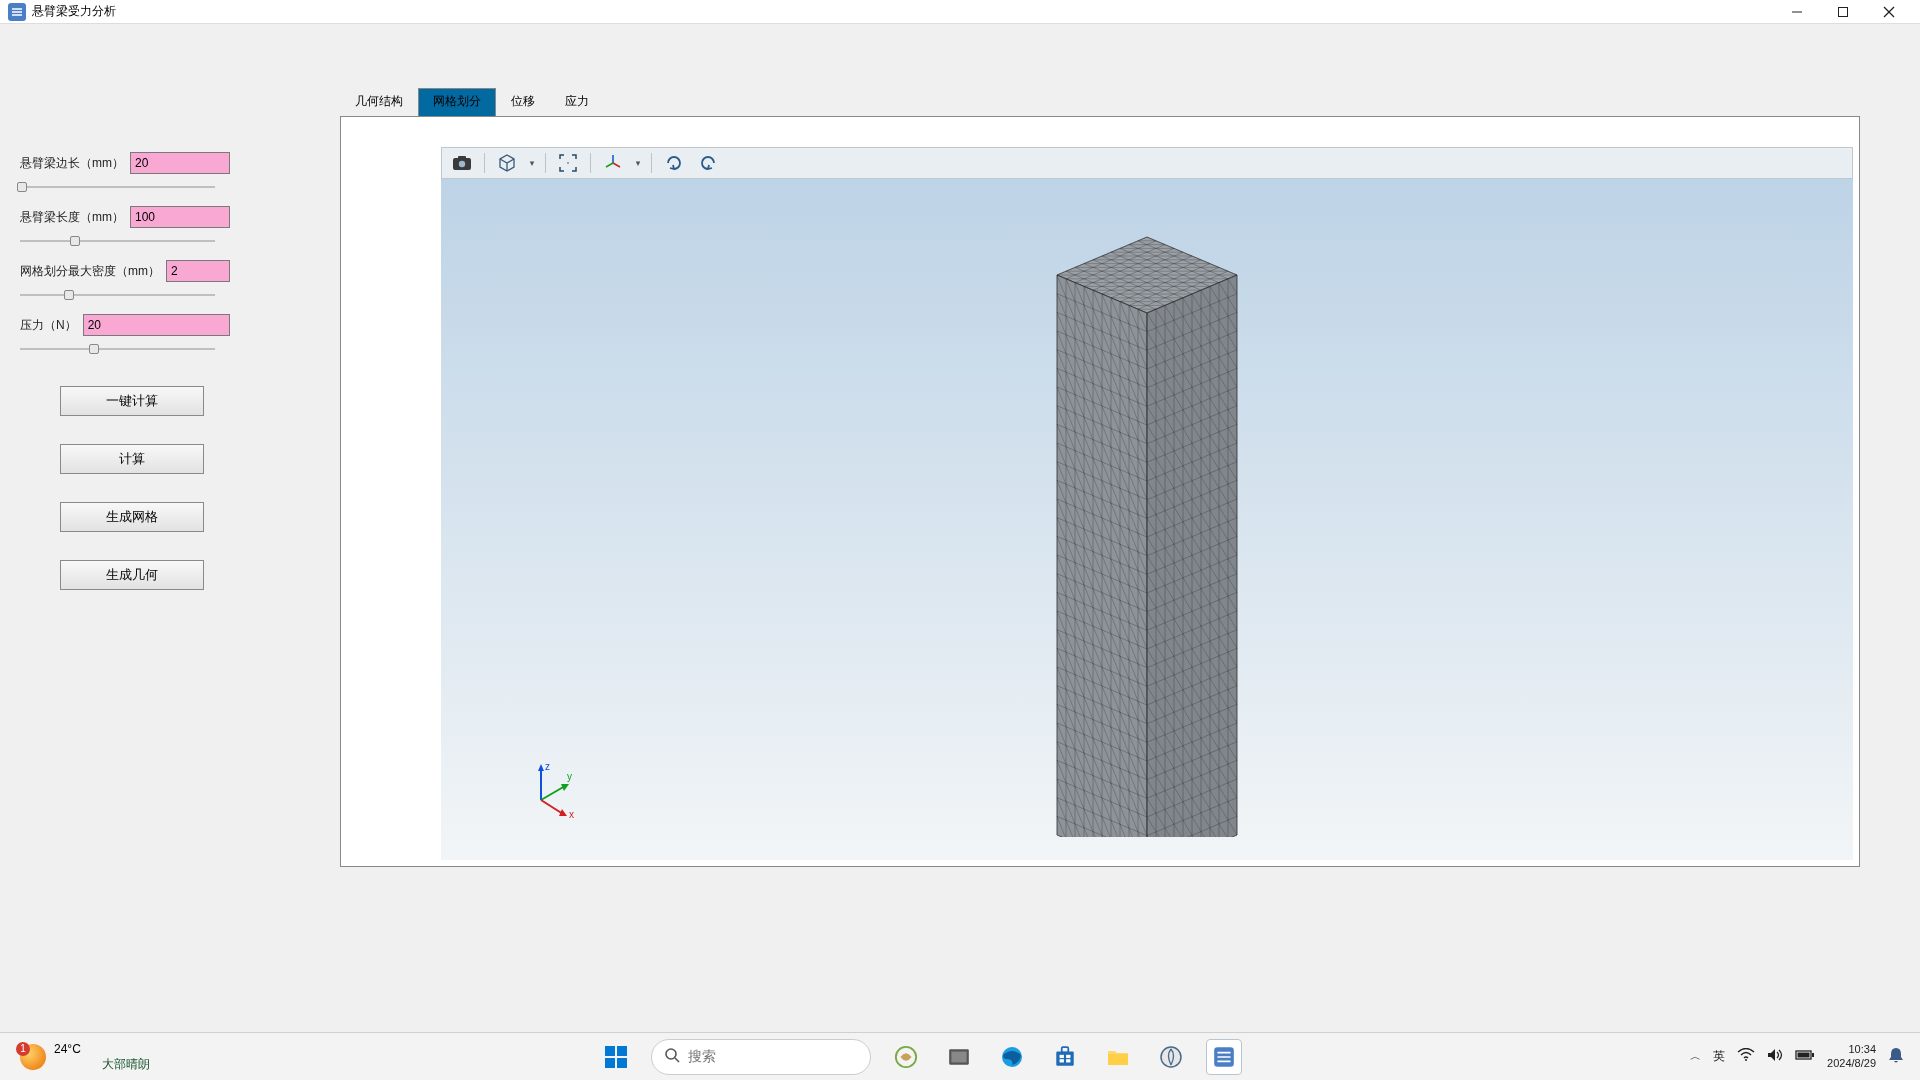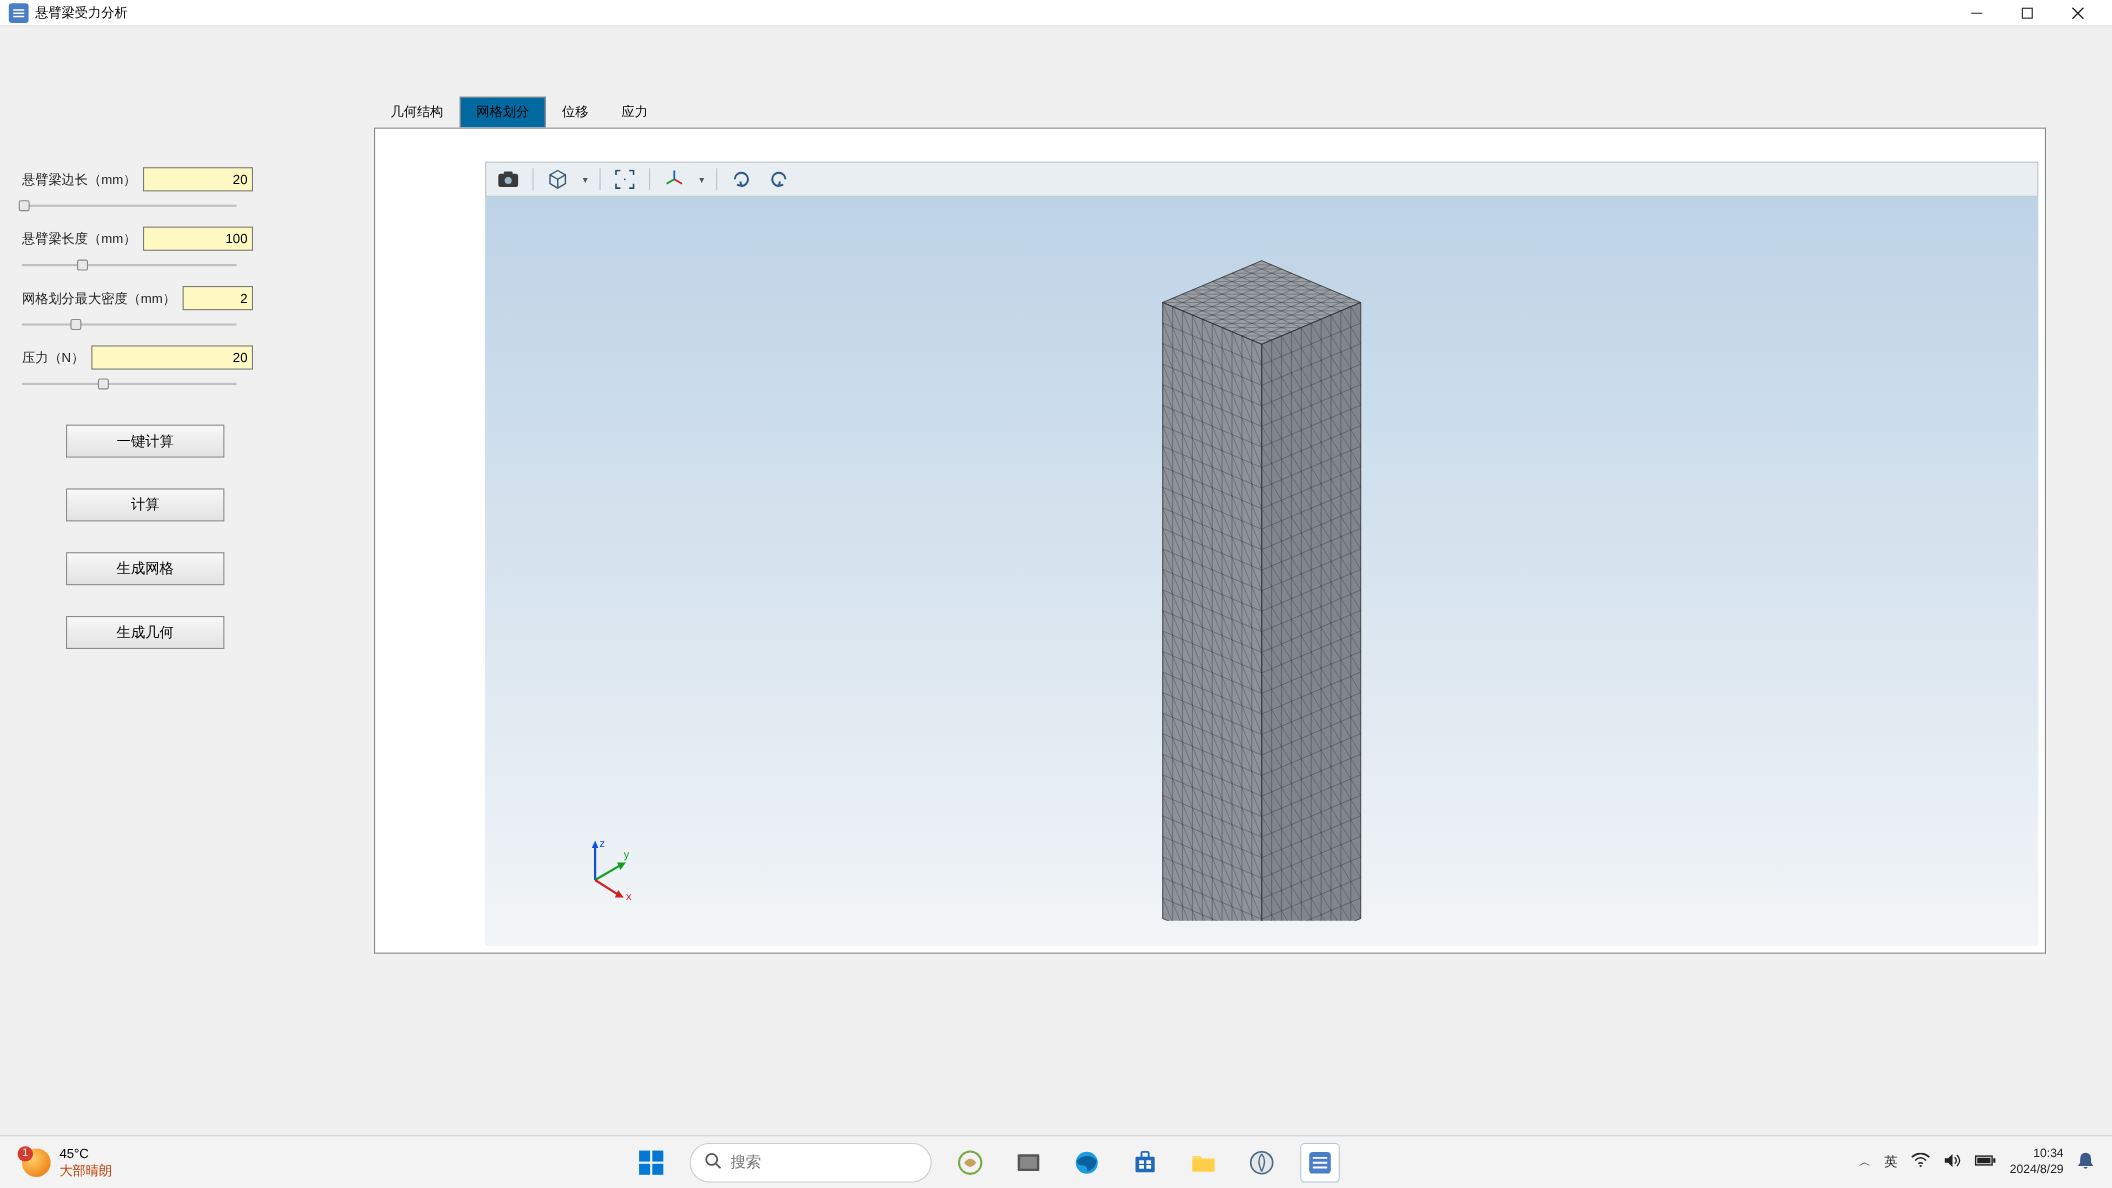--- a/index.html
+++ b/index.html
@@ -20,7 +20,7 @@
 .param-row { margin-bottom: 12px; }
 .param-label-input { display:flex; align-items:center; gap:6px; }
 .param-label-input label { white-space:nowrap; }
-.param-label-input input { flex:1; min-width:60px; height:22px; border:1px solid #7a7a7a; background:#fef9c3; padding:0 4px; font-size:12px;text-align:right; }
+.param-label-input input { flex:1; min-width:60px; height:22px; border:1px solid #7a7a7a; background:#f9a8d4; padding:0 4px; font-size:12px; }
 .slider { margin-top:6px; width:195px; height:14px; position:relative; }
 .slider-track { position:absolute; top:6px; left:0; right:0; height:2px; background:#c0c0c0; }
 .slider-thumb { position:absolute; top:2px; width:10px; height:10px; background:#e8e8e8; border:1px solid #888; border-radius:2px; transform:translateX(-50%); }

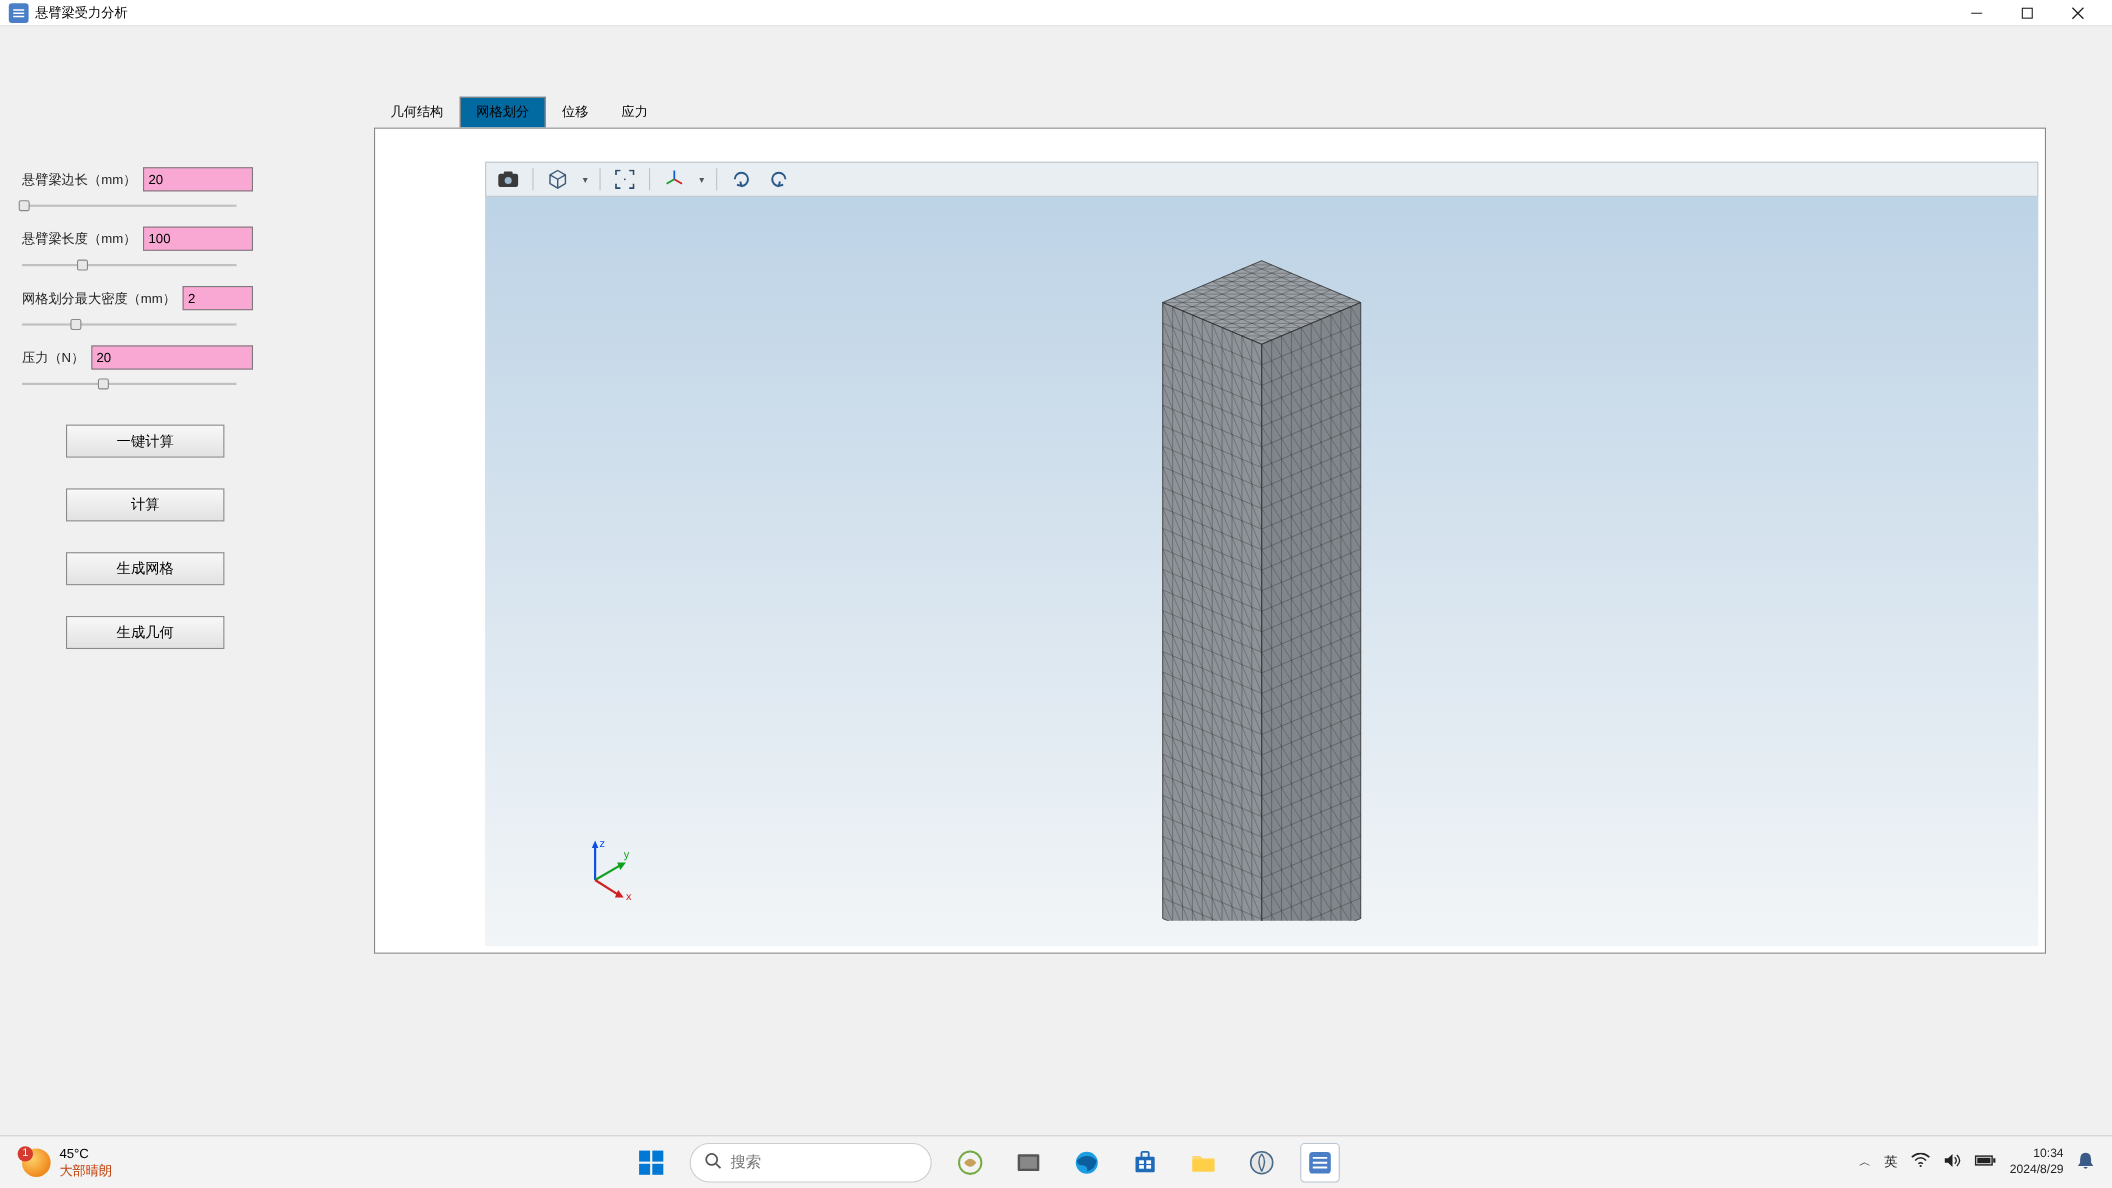--- a/index.html
+++ b/index.html
@@ -1047,7 +1047,7 @@
   <div class="weather">
     <div class="weather-icon"></div>
     <div class="weather-text">
-      <div>45°C</div>
+      <div>24°C</div>
       <div style="color:#c2410c;">大部晴朗</div>
     </div>
   </div>

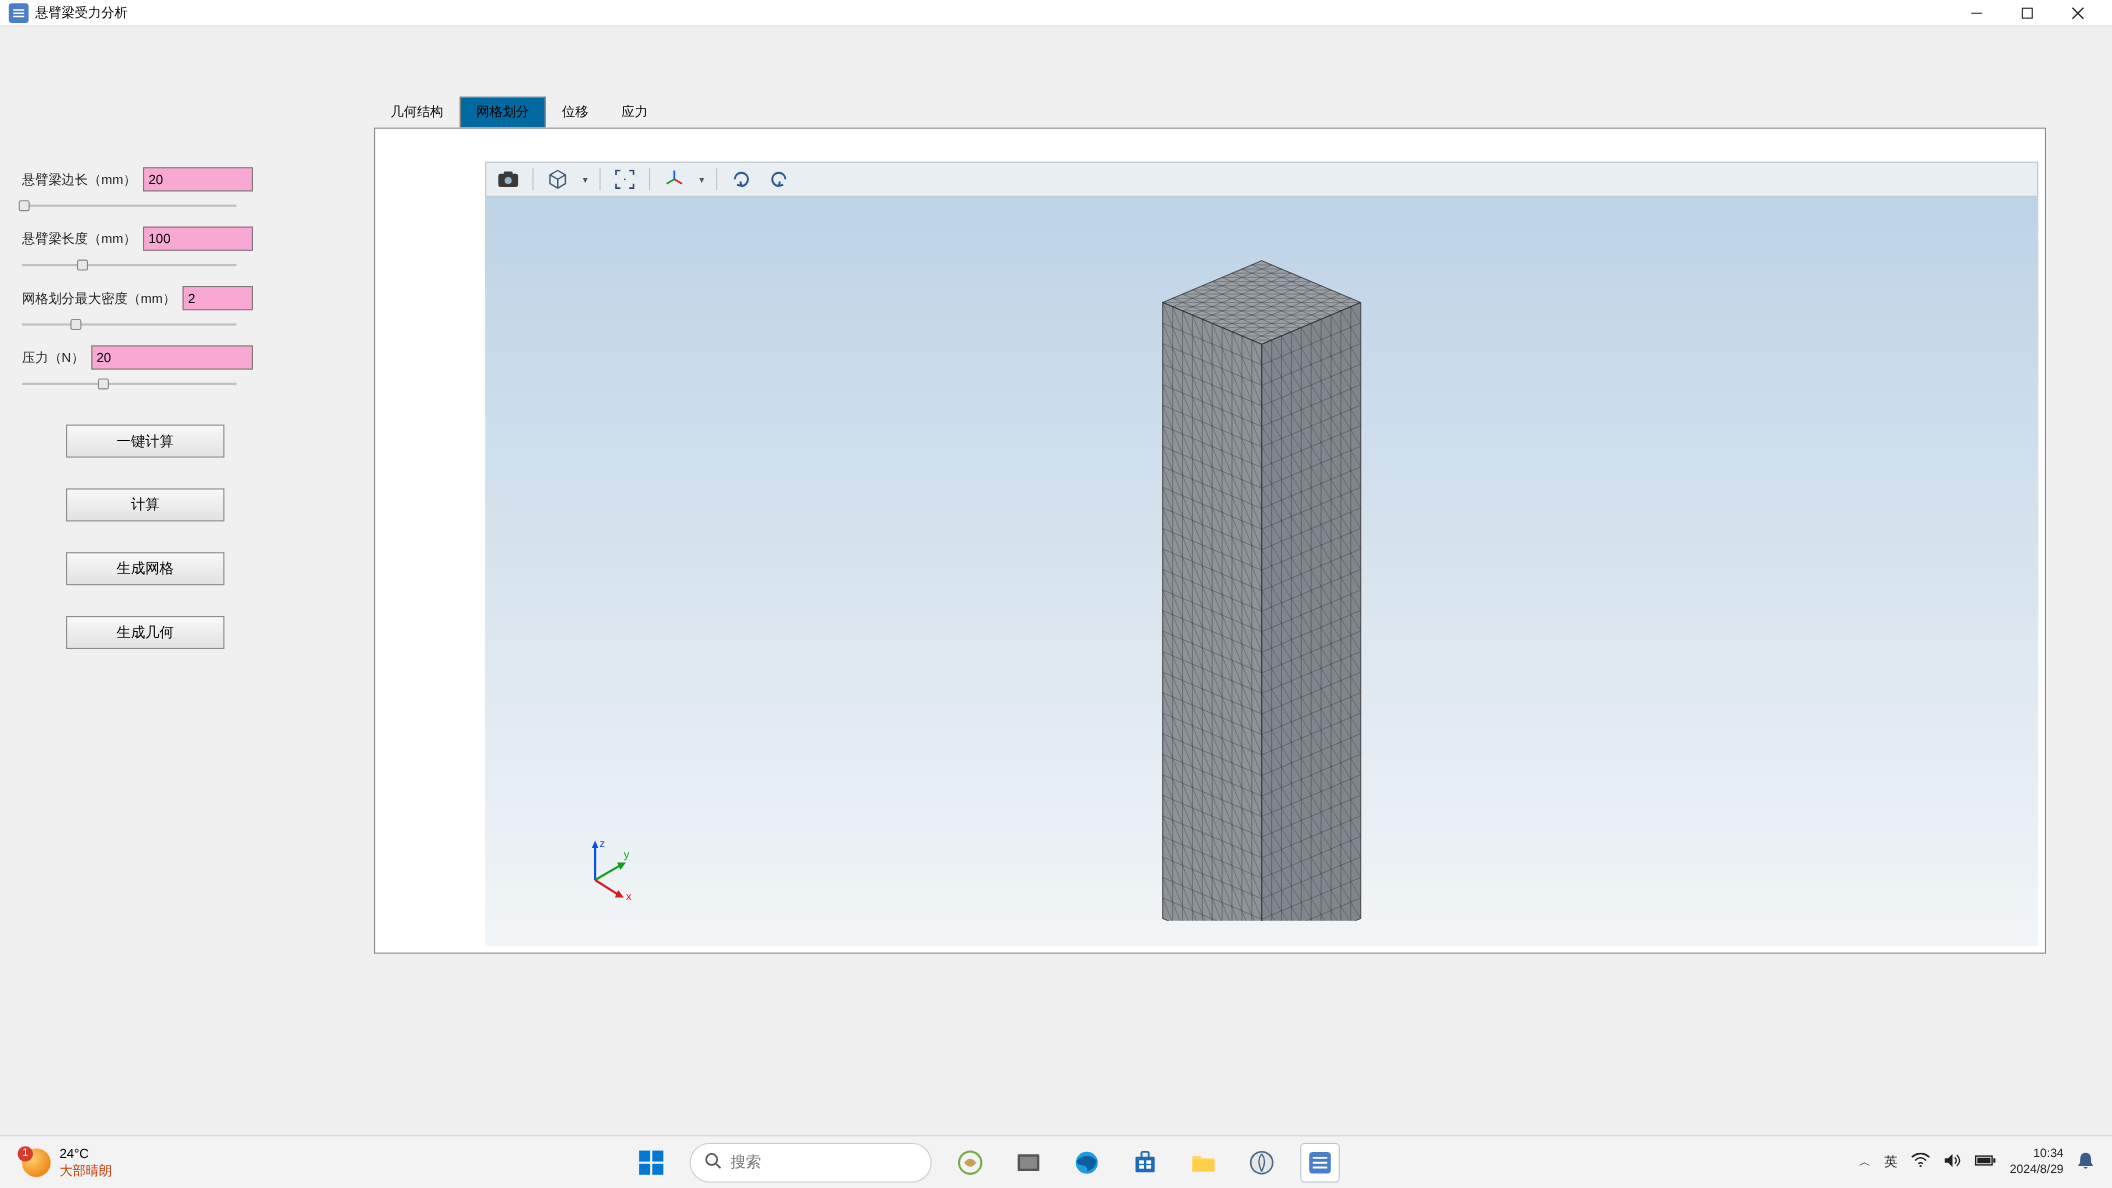--- a/index.html
+++ b/index.html
@@ -1048,7 +1048,7 @@
     <div class="weather-icon"></div>
     <div class="weather-text">
       <div>24°C</div>
-      <div style="color:#c2410c;">大部晴朗</div>
+      <div style="color:#14532d;margin-left:48px;">大部晴朗</div>
     </div>
   </div>
 

